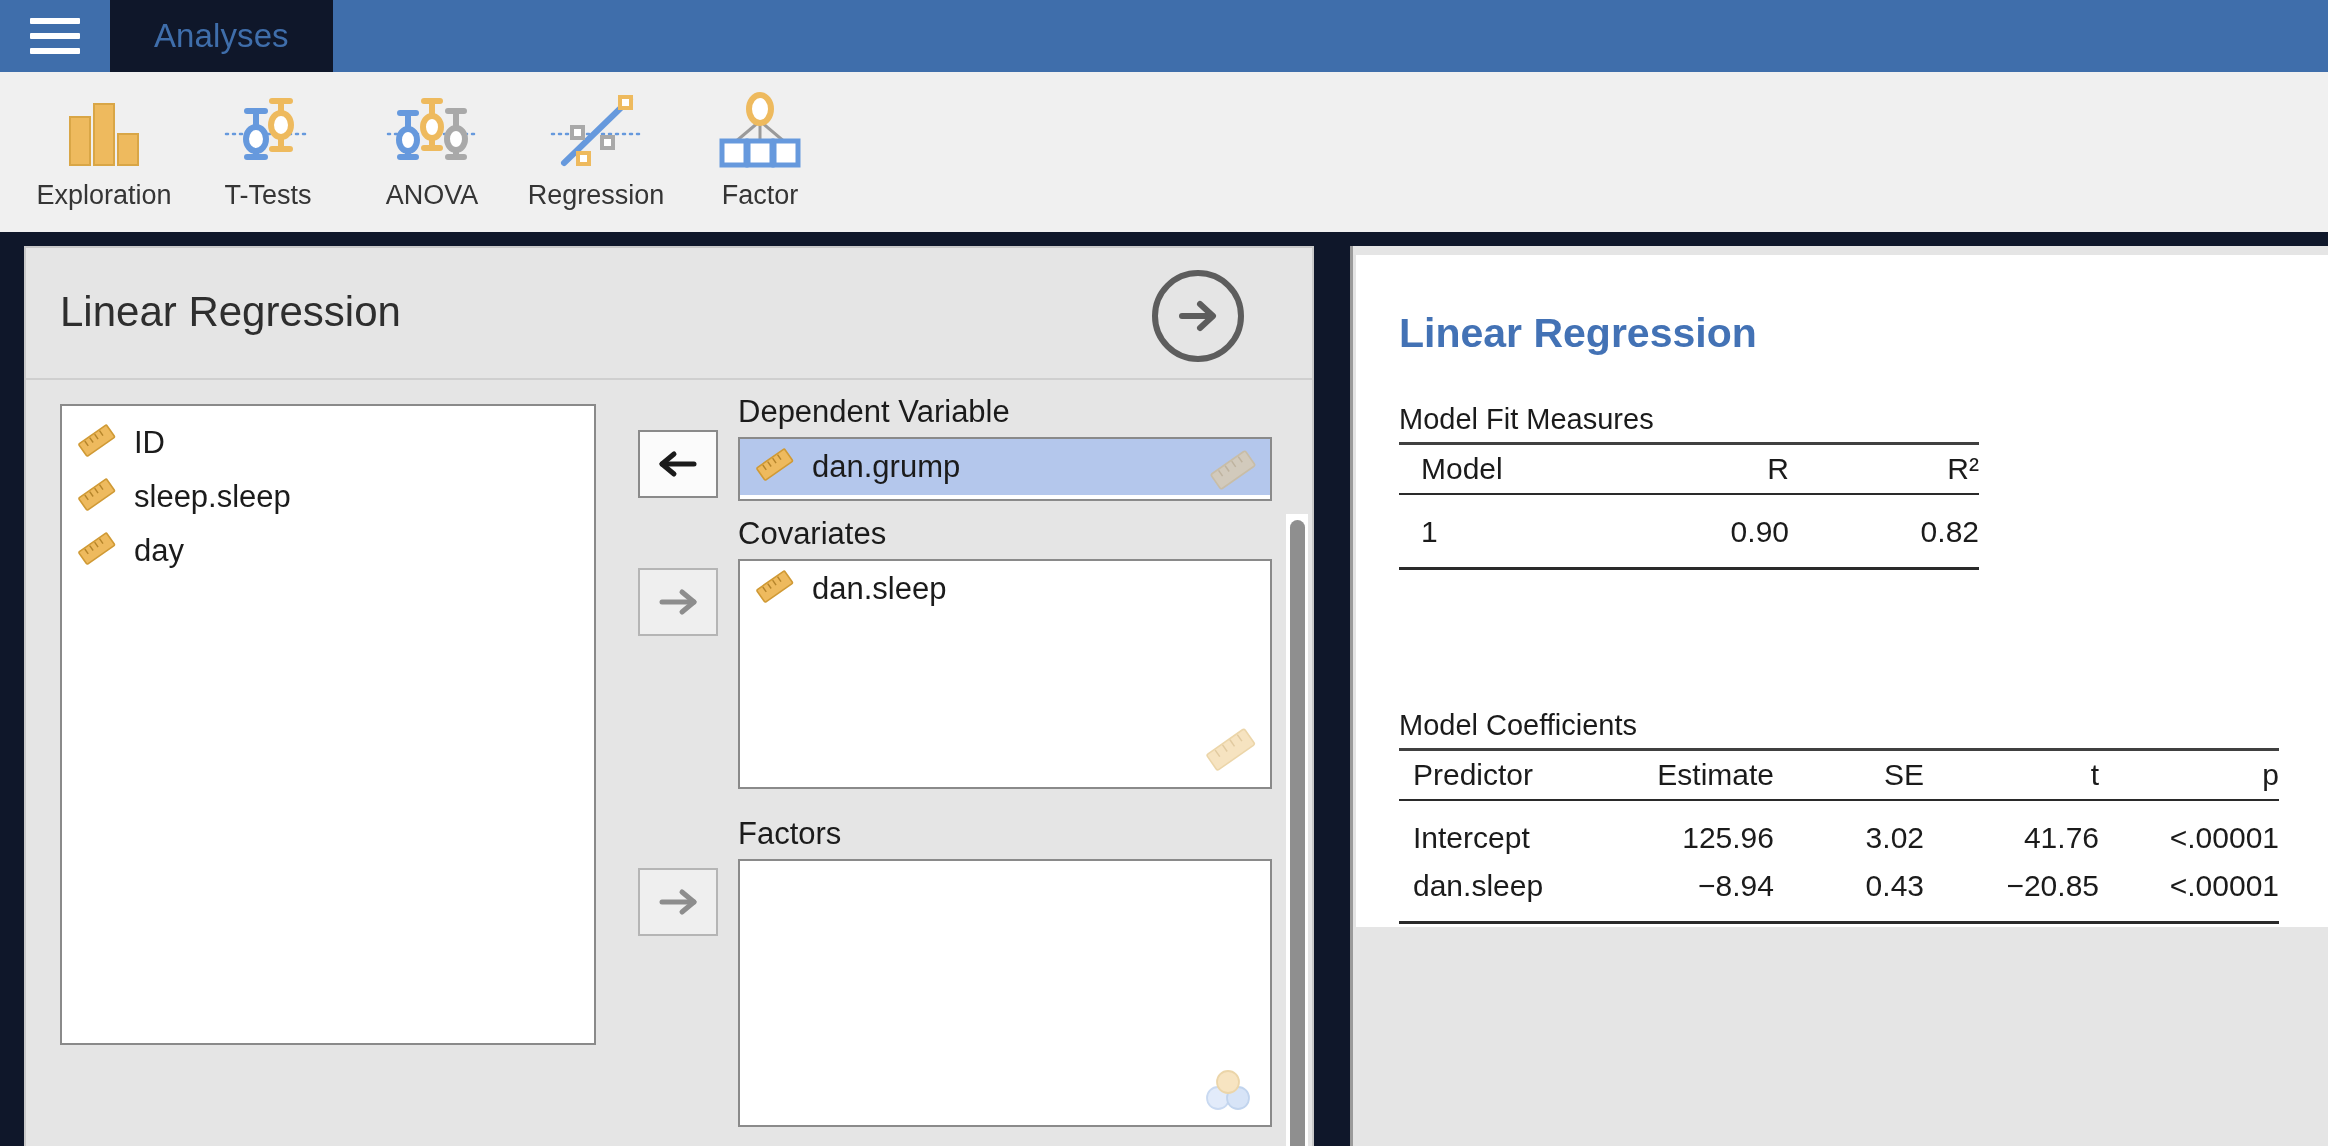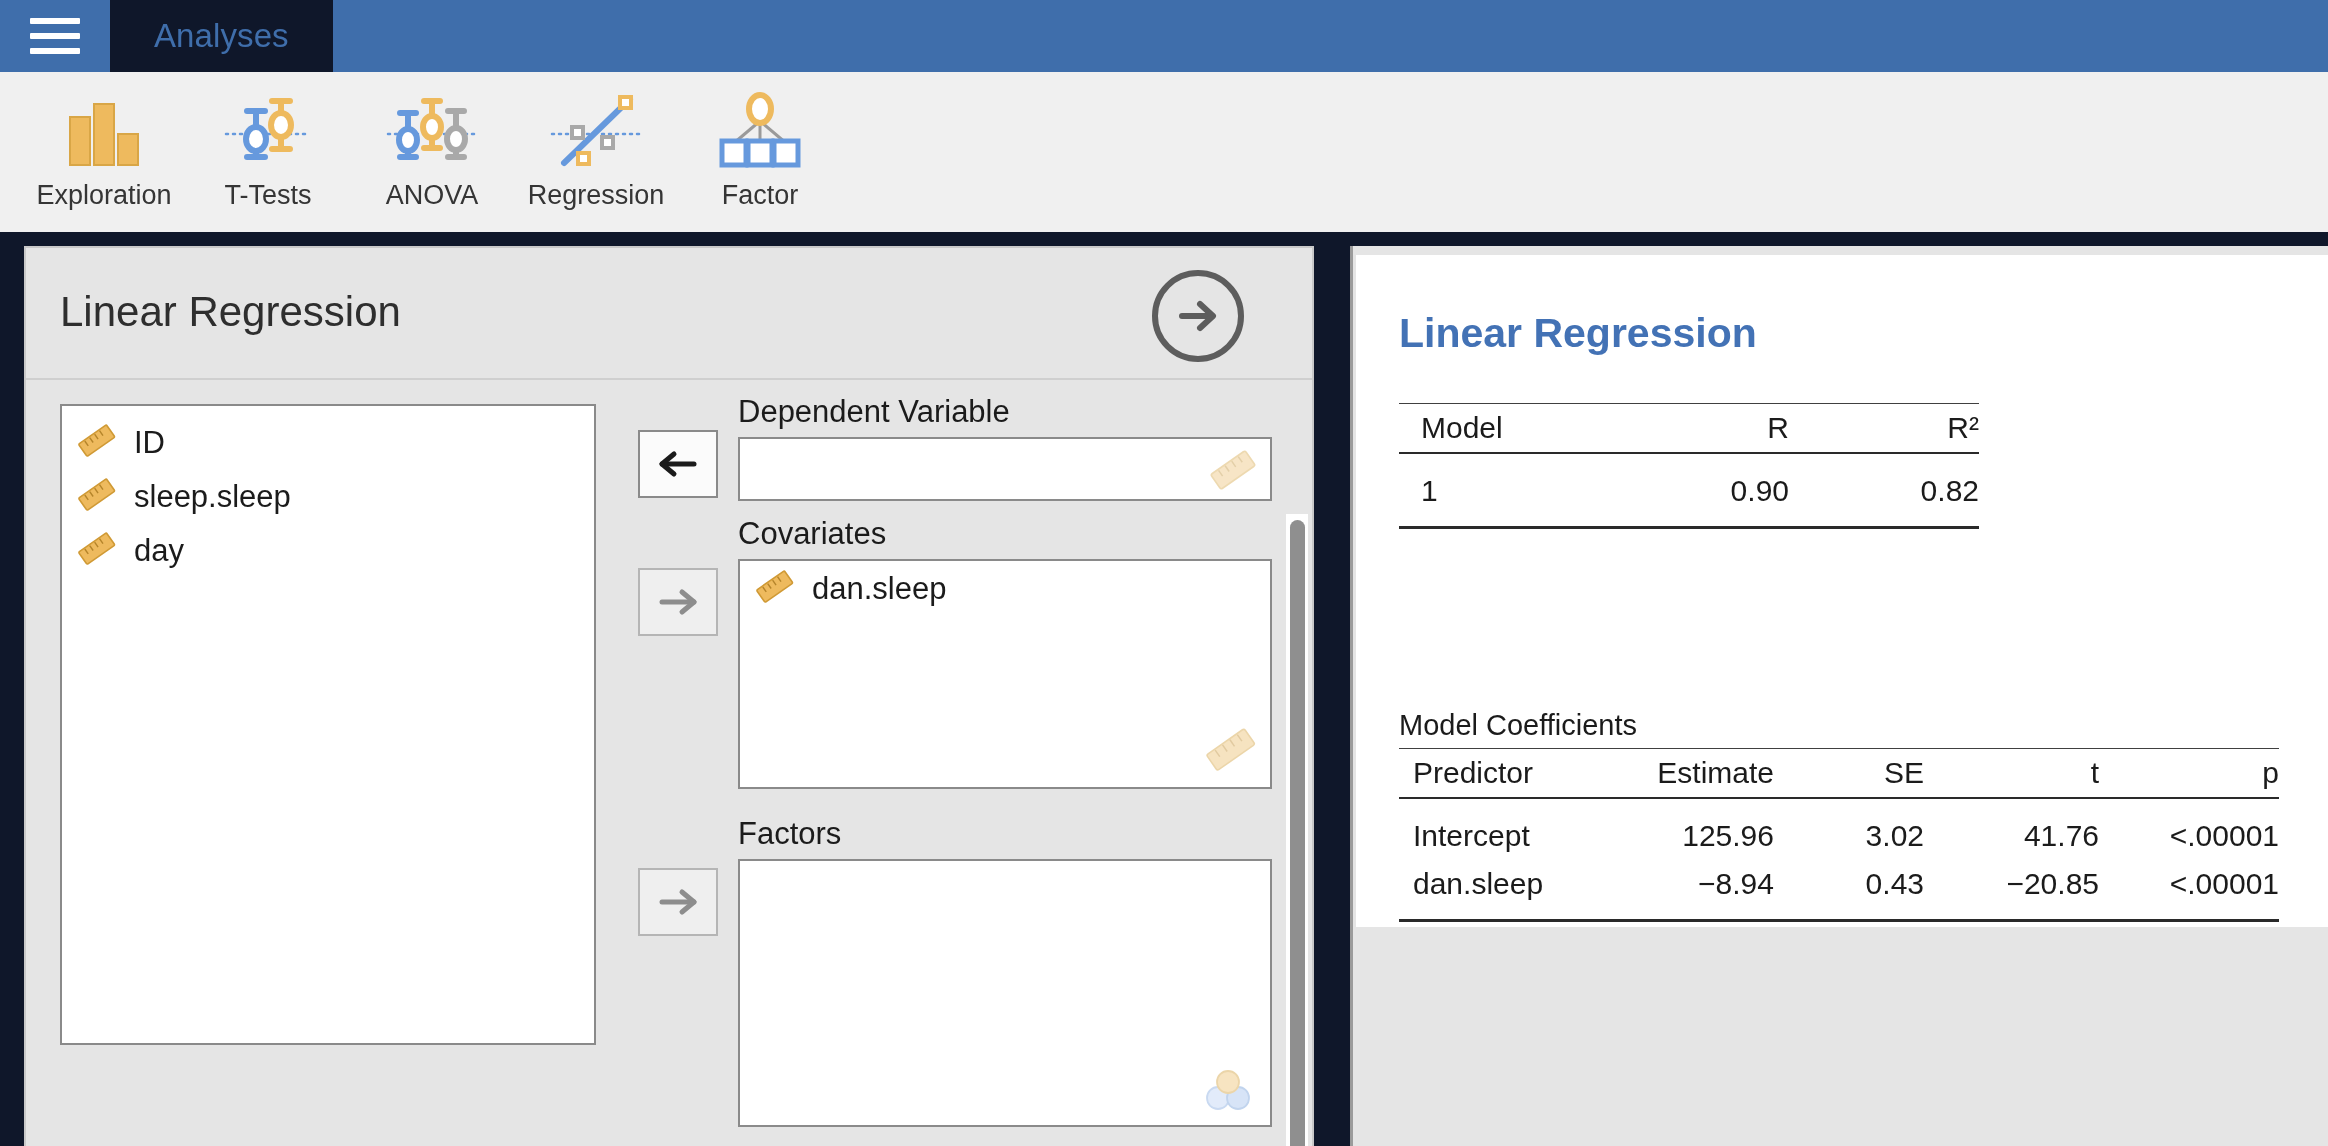--- a/index.html
+++ b/index.html
@@ -479,6 +479,7 @@
       <div class="results-title">Linear Regression</div>
 
       <div class="tbl-block fit-block">
+        <span class="tbl-caption">Model Fit Measures</span>
         <table class="jtable">
           <thead>
             <tr>

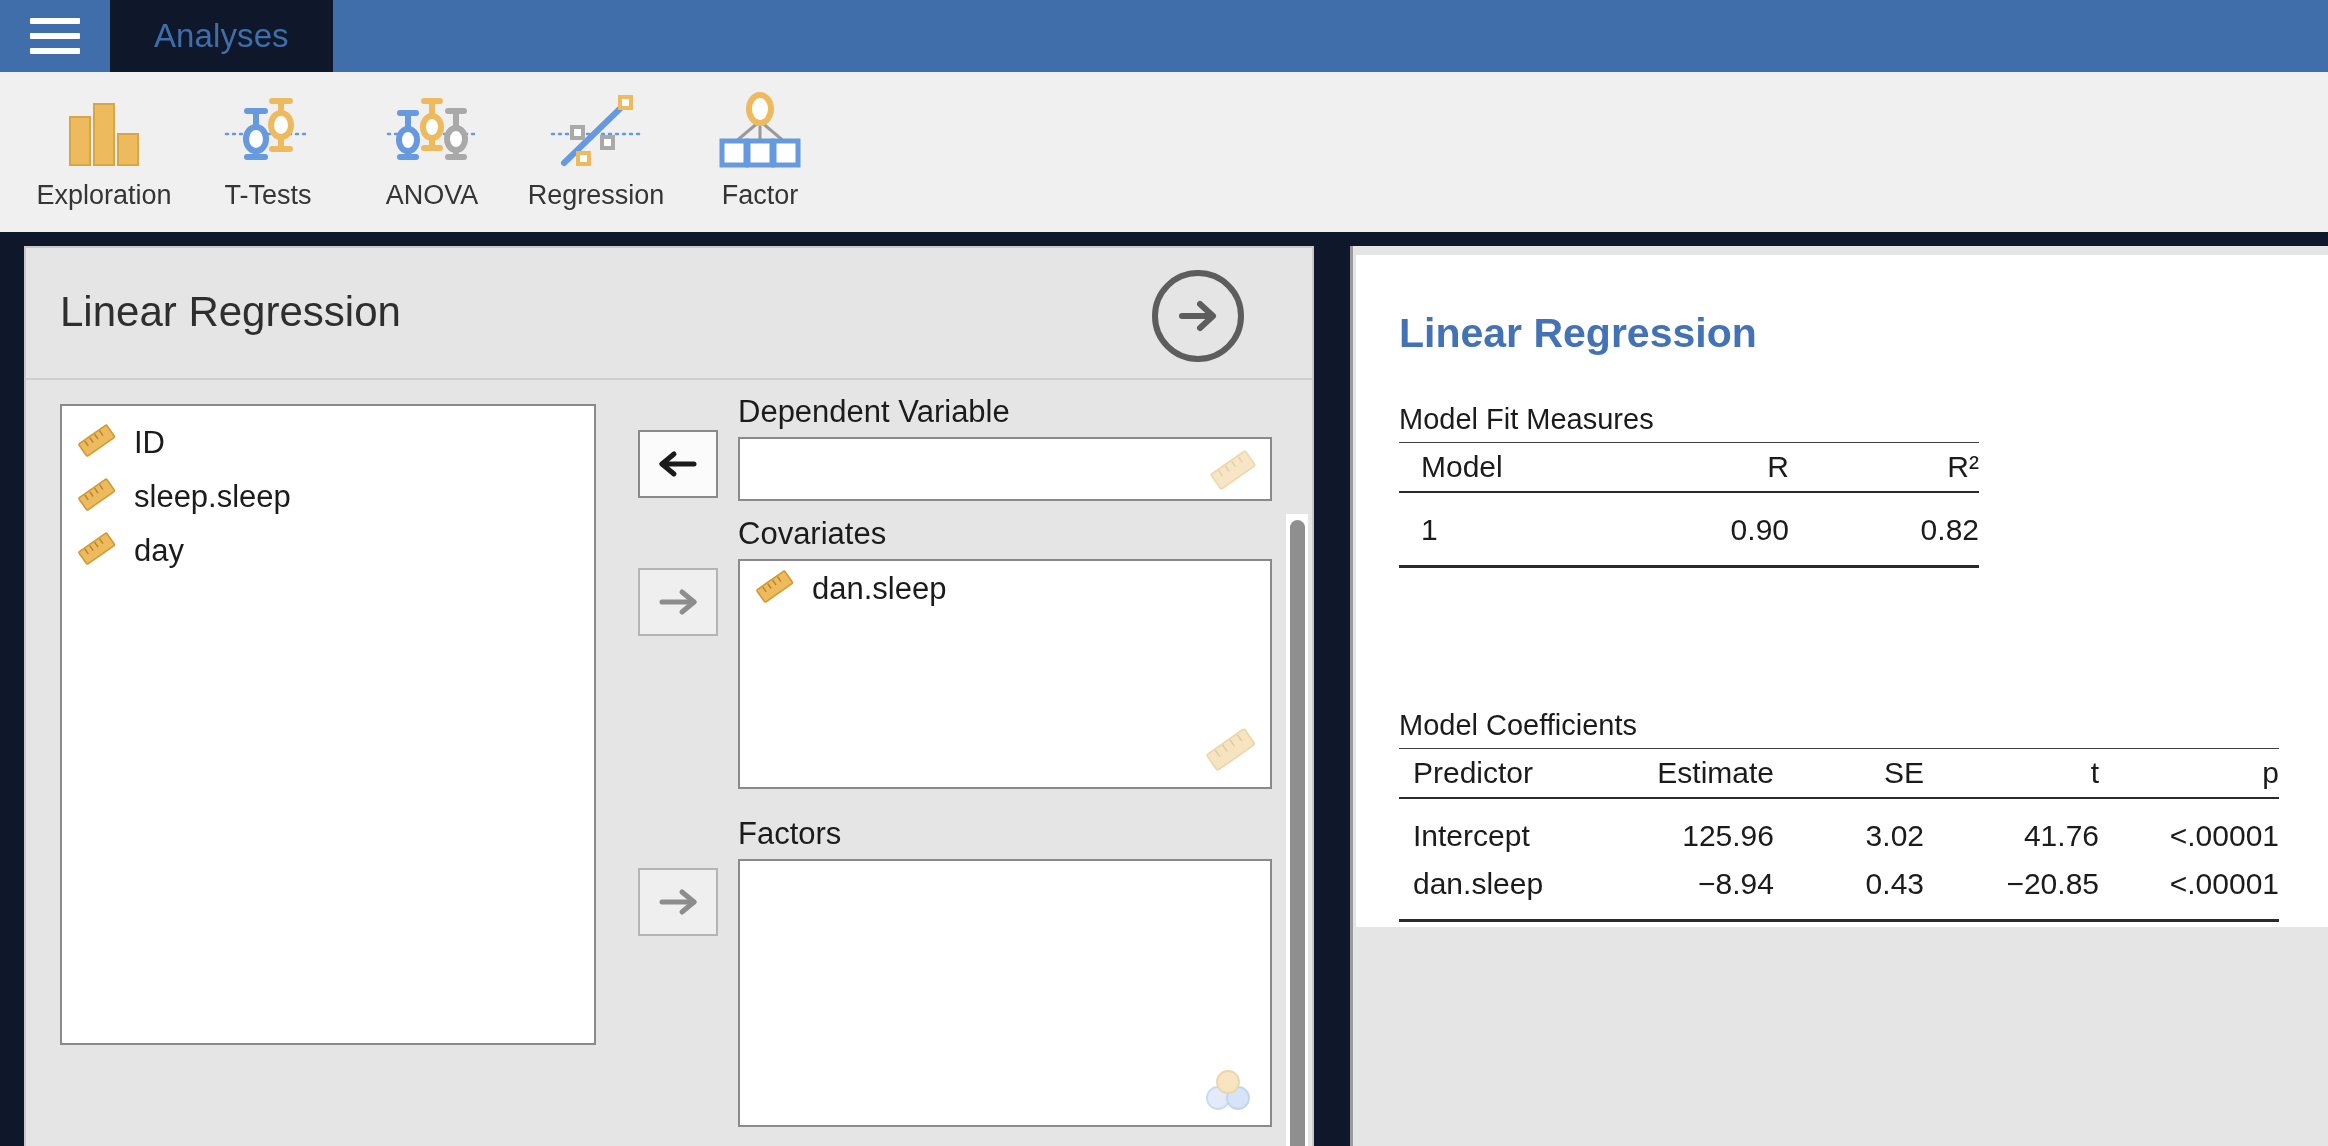--- a/index.html
+++ b/index.html
@@ -402,6 +402,22 @@
       <div class="box-group g-dep">
         <span class="box-label">Dependent Variable</span>
         <div class="drop-box">
+          <div class="drop-item selected">
+            <span>
+              <svg width="38" height="34" viewBox="0 0 38 34">
+                <g transform="rotate(-35 19 17)">
+                  <rect x="2" y="9" width="34" height="15" rx="1.5" fill="#eeba5e" stroke="#d09a35" stroke-width="1.6"></rect>
+                  <g stroke="#b5842a" stroke-width="1.4">
+                    <line x1="9" y1="10" x2="9" y2="16"></line>
+                      <line x1="15" y1="10" x2="15" y2="16"></line>
+                    <line x1="21" y1="10" x2="21" y2="16"></line>
+                      <line x1="27" y1="10" x2="27" y2="16"></line>
+                  </g>
+                </g>
+              </svg>
+            </span>
+            <span class="var-name">dan.grump</span>
+          </div>
           <span class="ghost-icon dep">
             <svg width="46" height="42" viewBox="0 0 46 42">
               <g transform="rotate(-35 23 21)">

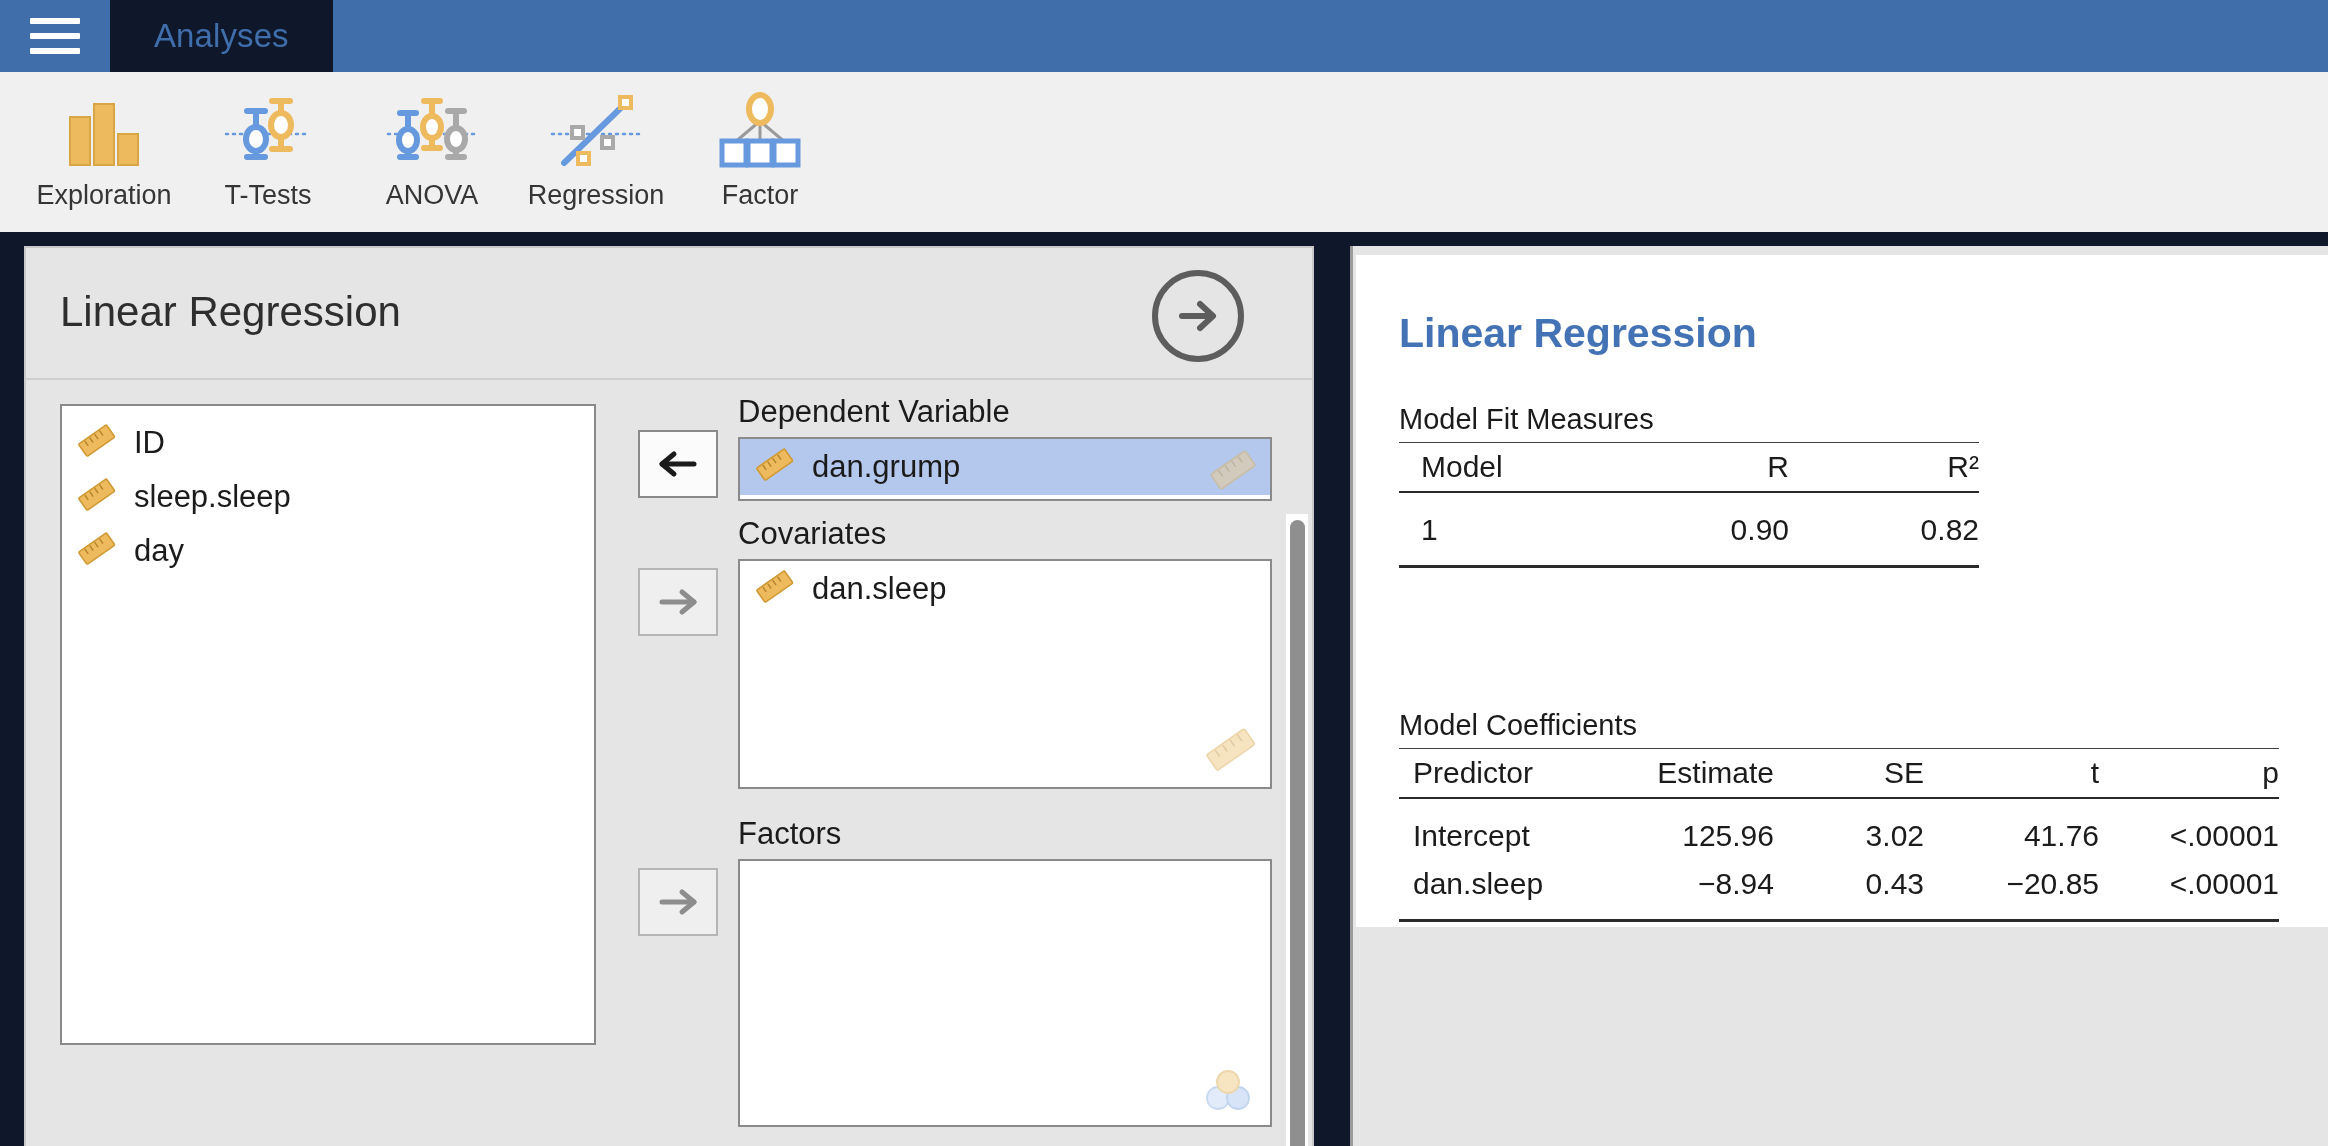--- a/index.html
+++ b/index.html
@@ -192,7 +192,7 @@
     font-size: 30px; color: #1b1b1b; font-weight: normal;
     padding: 7px 0; white-space: nowrap;
   }
-  table.jtable thead tr { border-top: 1px solid #404040; border-bottom: 2px solid #2a2a2a; }
+  table.jtable thead tr { border-top: 3px solid #404040; border-bottom: 2px solid #2a2a2a; }
   table.jtable tbody { border-bottom: 3px solid #2a2a2a; }
   table.jtable tbody tr:first-child td { padding-top: 20px; }
   table.jtable tbody tr:last-child td { padding-bottom: 18px; }

